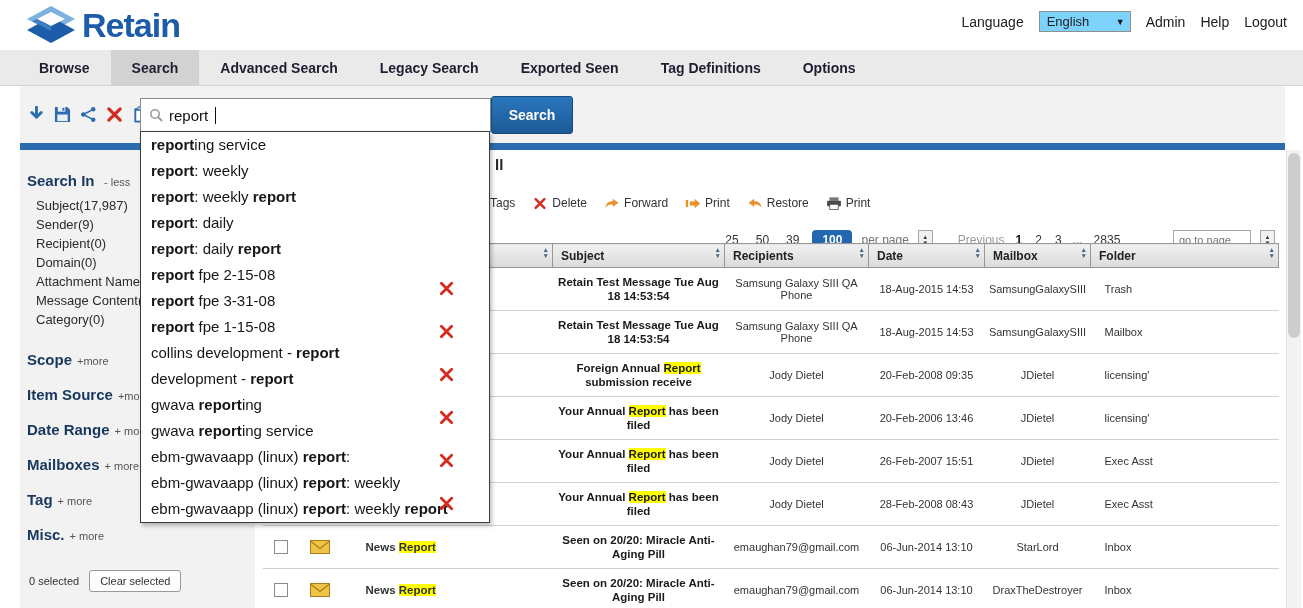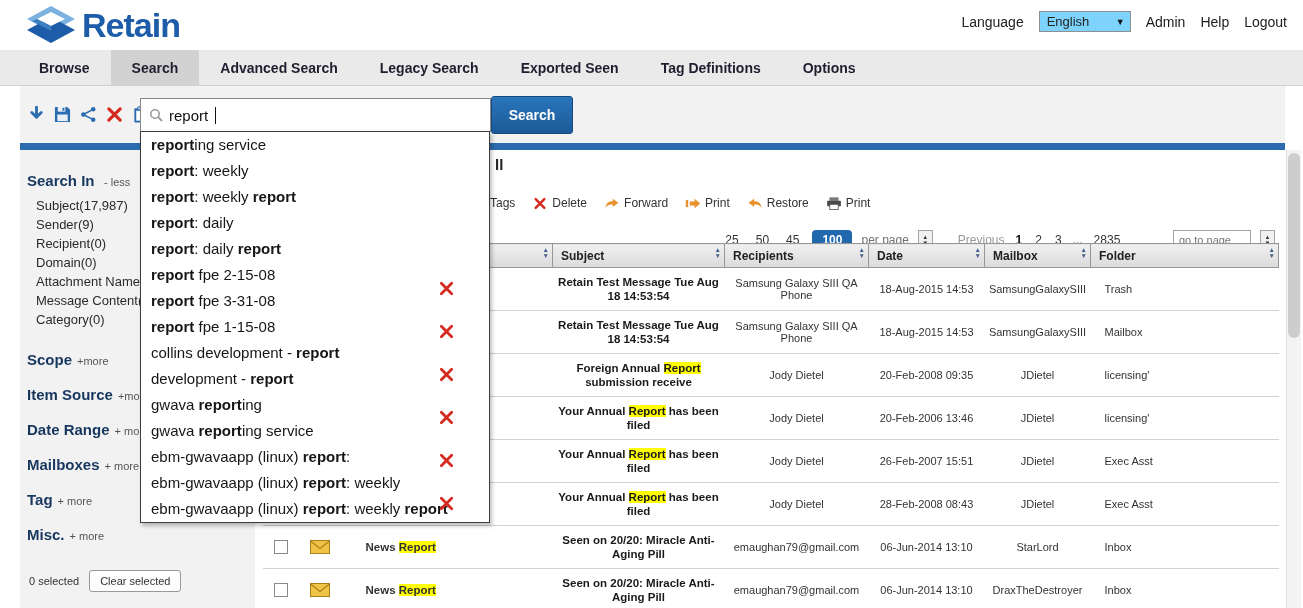--- a/index.html
+++ b/index.html
@@ -292,7 +292,7 @@
     <div class="pag-row">
         <span class="psize">25</span>
         <span class="psize">50</span>
-        <span class="psize">45</span>
+        <span class="psize">39</span>
         <span class="psize active">100</span>
         <span class="per-page">per page</span>
         <span class="spinner">

